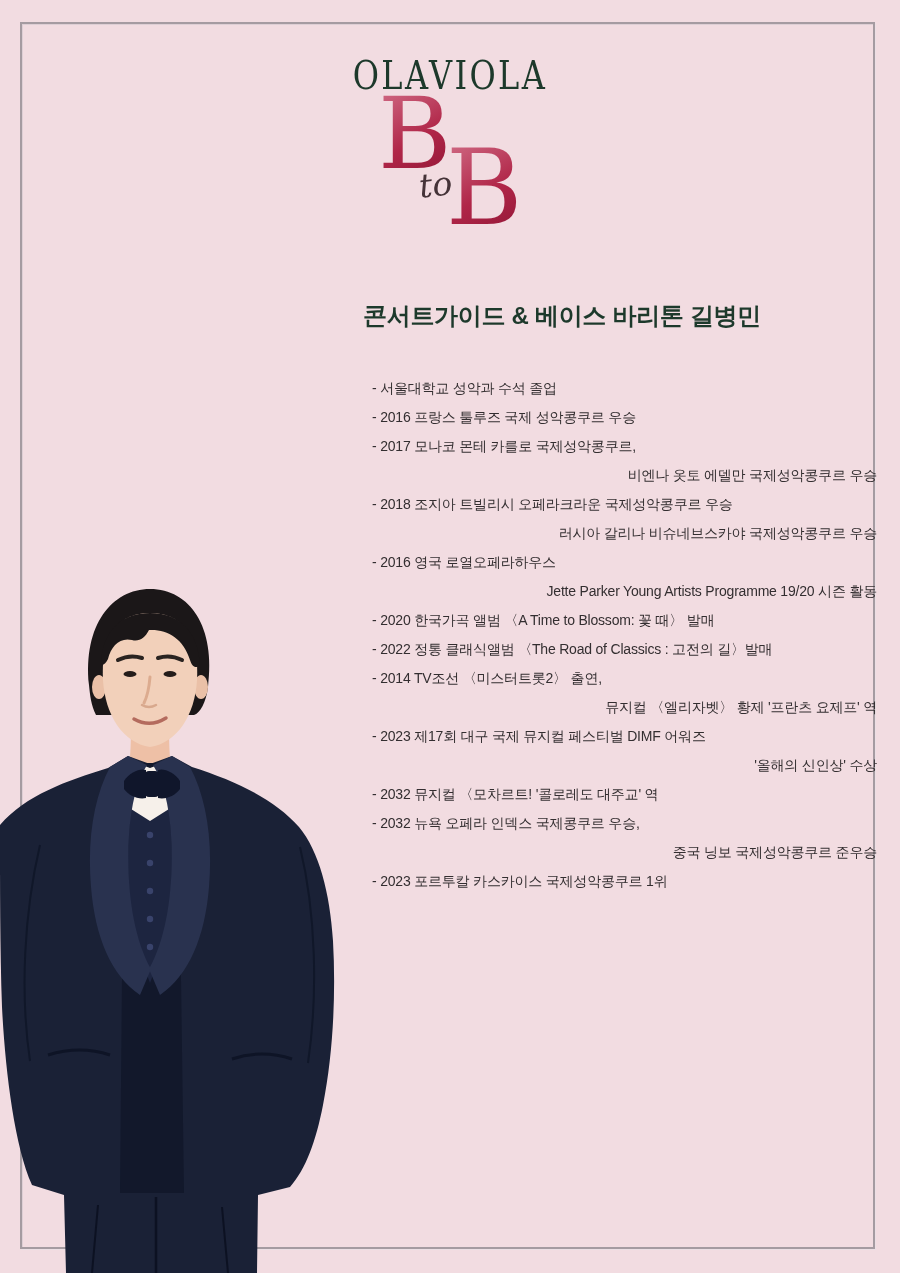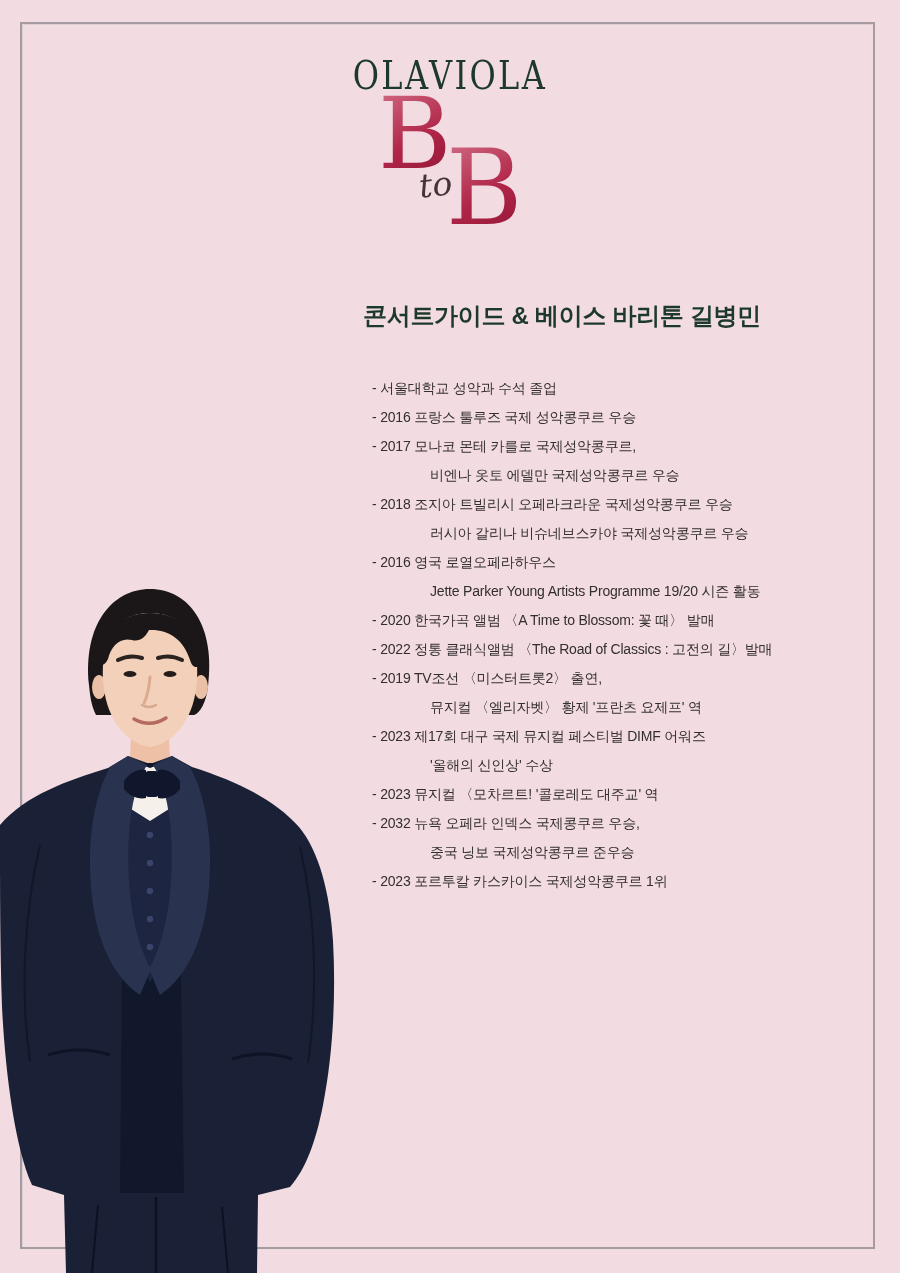--- a/index.html
+++ b/index.html
@@ -53,7 +53,7 @@
     letter-spacing:-0.2px;z-index:2;
   }
   .bio-row{white-space:nowrap;}
-  .bio-row.indent{padding-left:58px;}
+  .bio-row.indent{padding-left:58px;text-align:right;}
   .artist-photo{
     position:absolute;left:0;top:583px;width:340px;height:690px;z-index:5;
   }

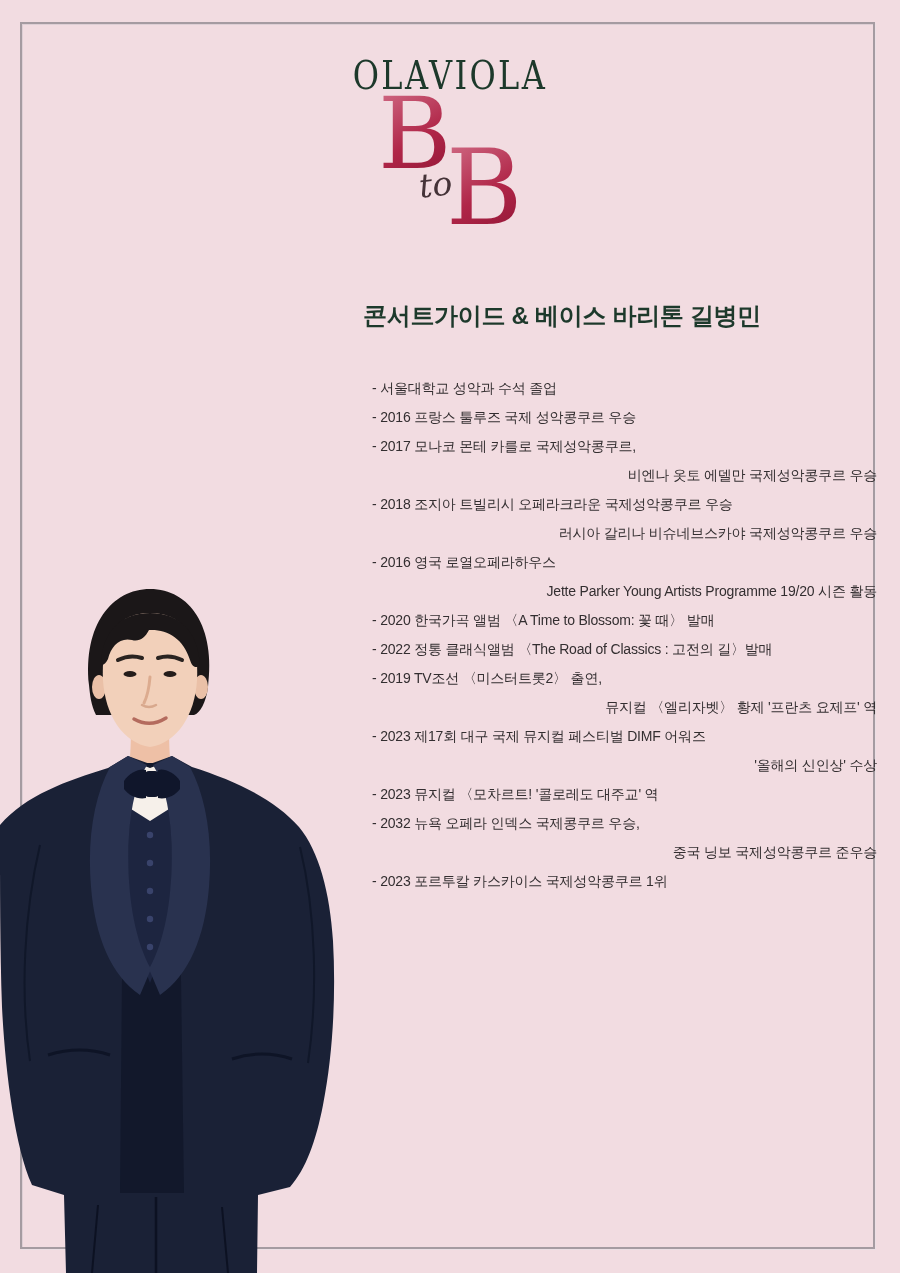--- a/index.html
+++ b/index.html
@@ -99,7 +99,7 @@
 
       <div class="bio-row">- 2022 정통 클래식앨범 〈The Road of Classics : 고전의 길〉발매</div>
 
-      <div class="bio-row">- 2019 TV조선 〈미스터트롯2〉 출연,</div>
+      <div class="bio-row">- 2014 TV조선 〈미스터트롯2〉 출연,</div>
 
       <div class="bio-row indent">뮤지컬 〈엘리자벳〉 황제 '프란츠 요제프' 역</div>
 

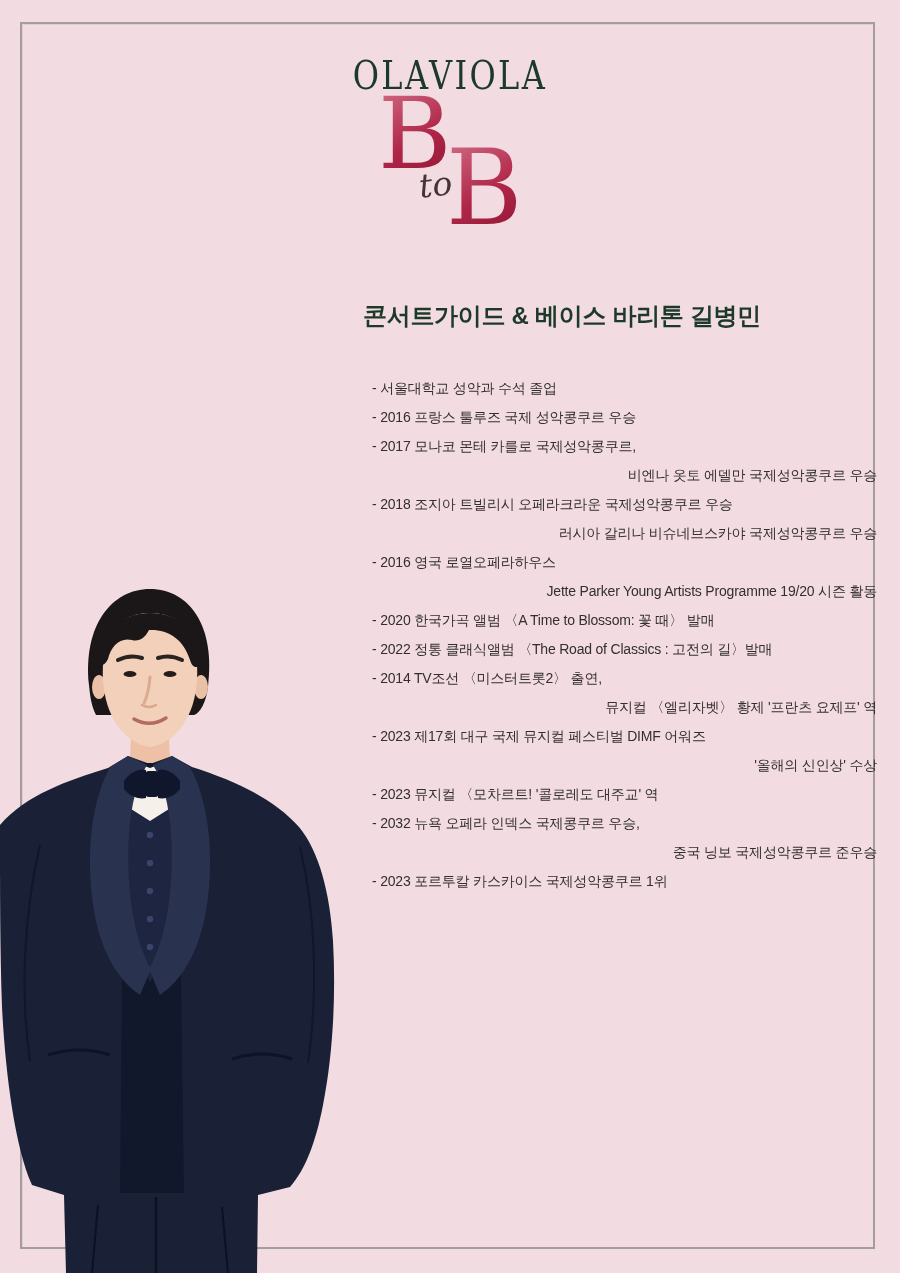--- a/index.html
+++ b/index.html
@@ -107,7 +107,7 @@
 
       <div class="bio-row indent">'올해의 신인상' 수상</div>
 
-      <div class="bio-row">- 2023 뮤지컬 〈모차르트! '콜로레도 대주교' 역</div>
+      <div class="bio-row">- 2032 뮤지컬 〈모차르트! '콜로레도 대주교' 역</div>
 
       <div class="bio-row">- 2032 뉴욕 오페라 인덱스 국제콩쿠르 우승,</div>
 

